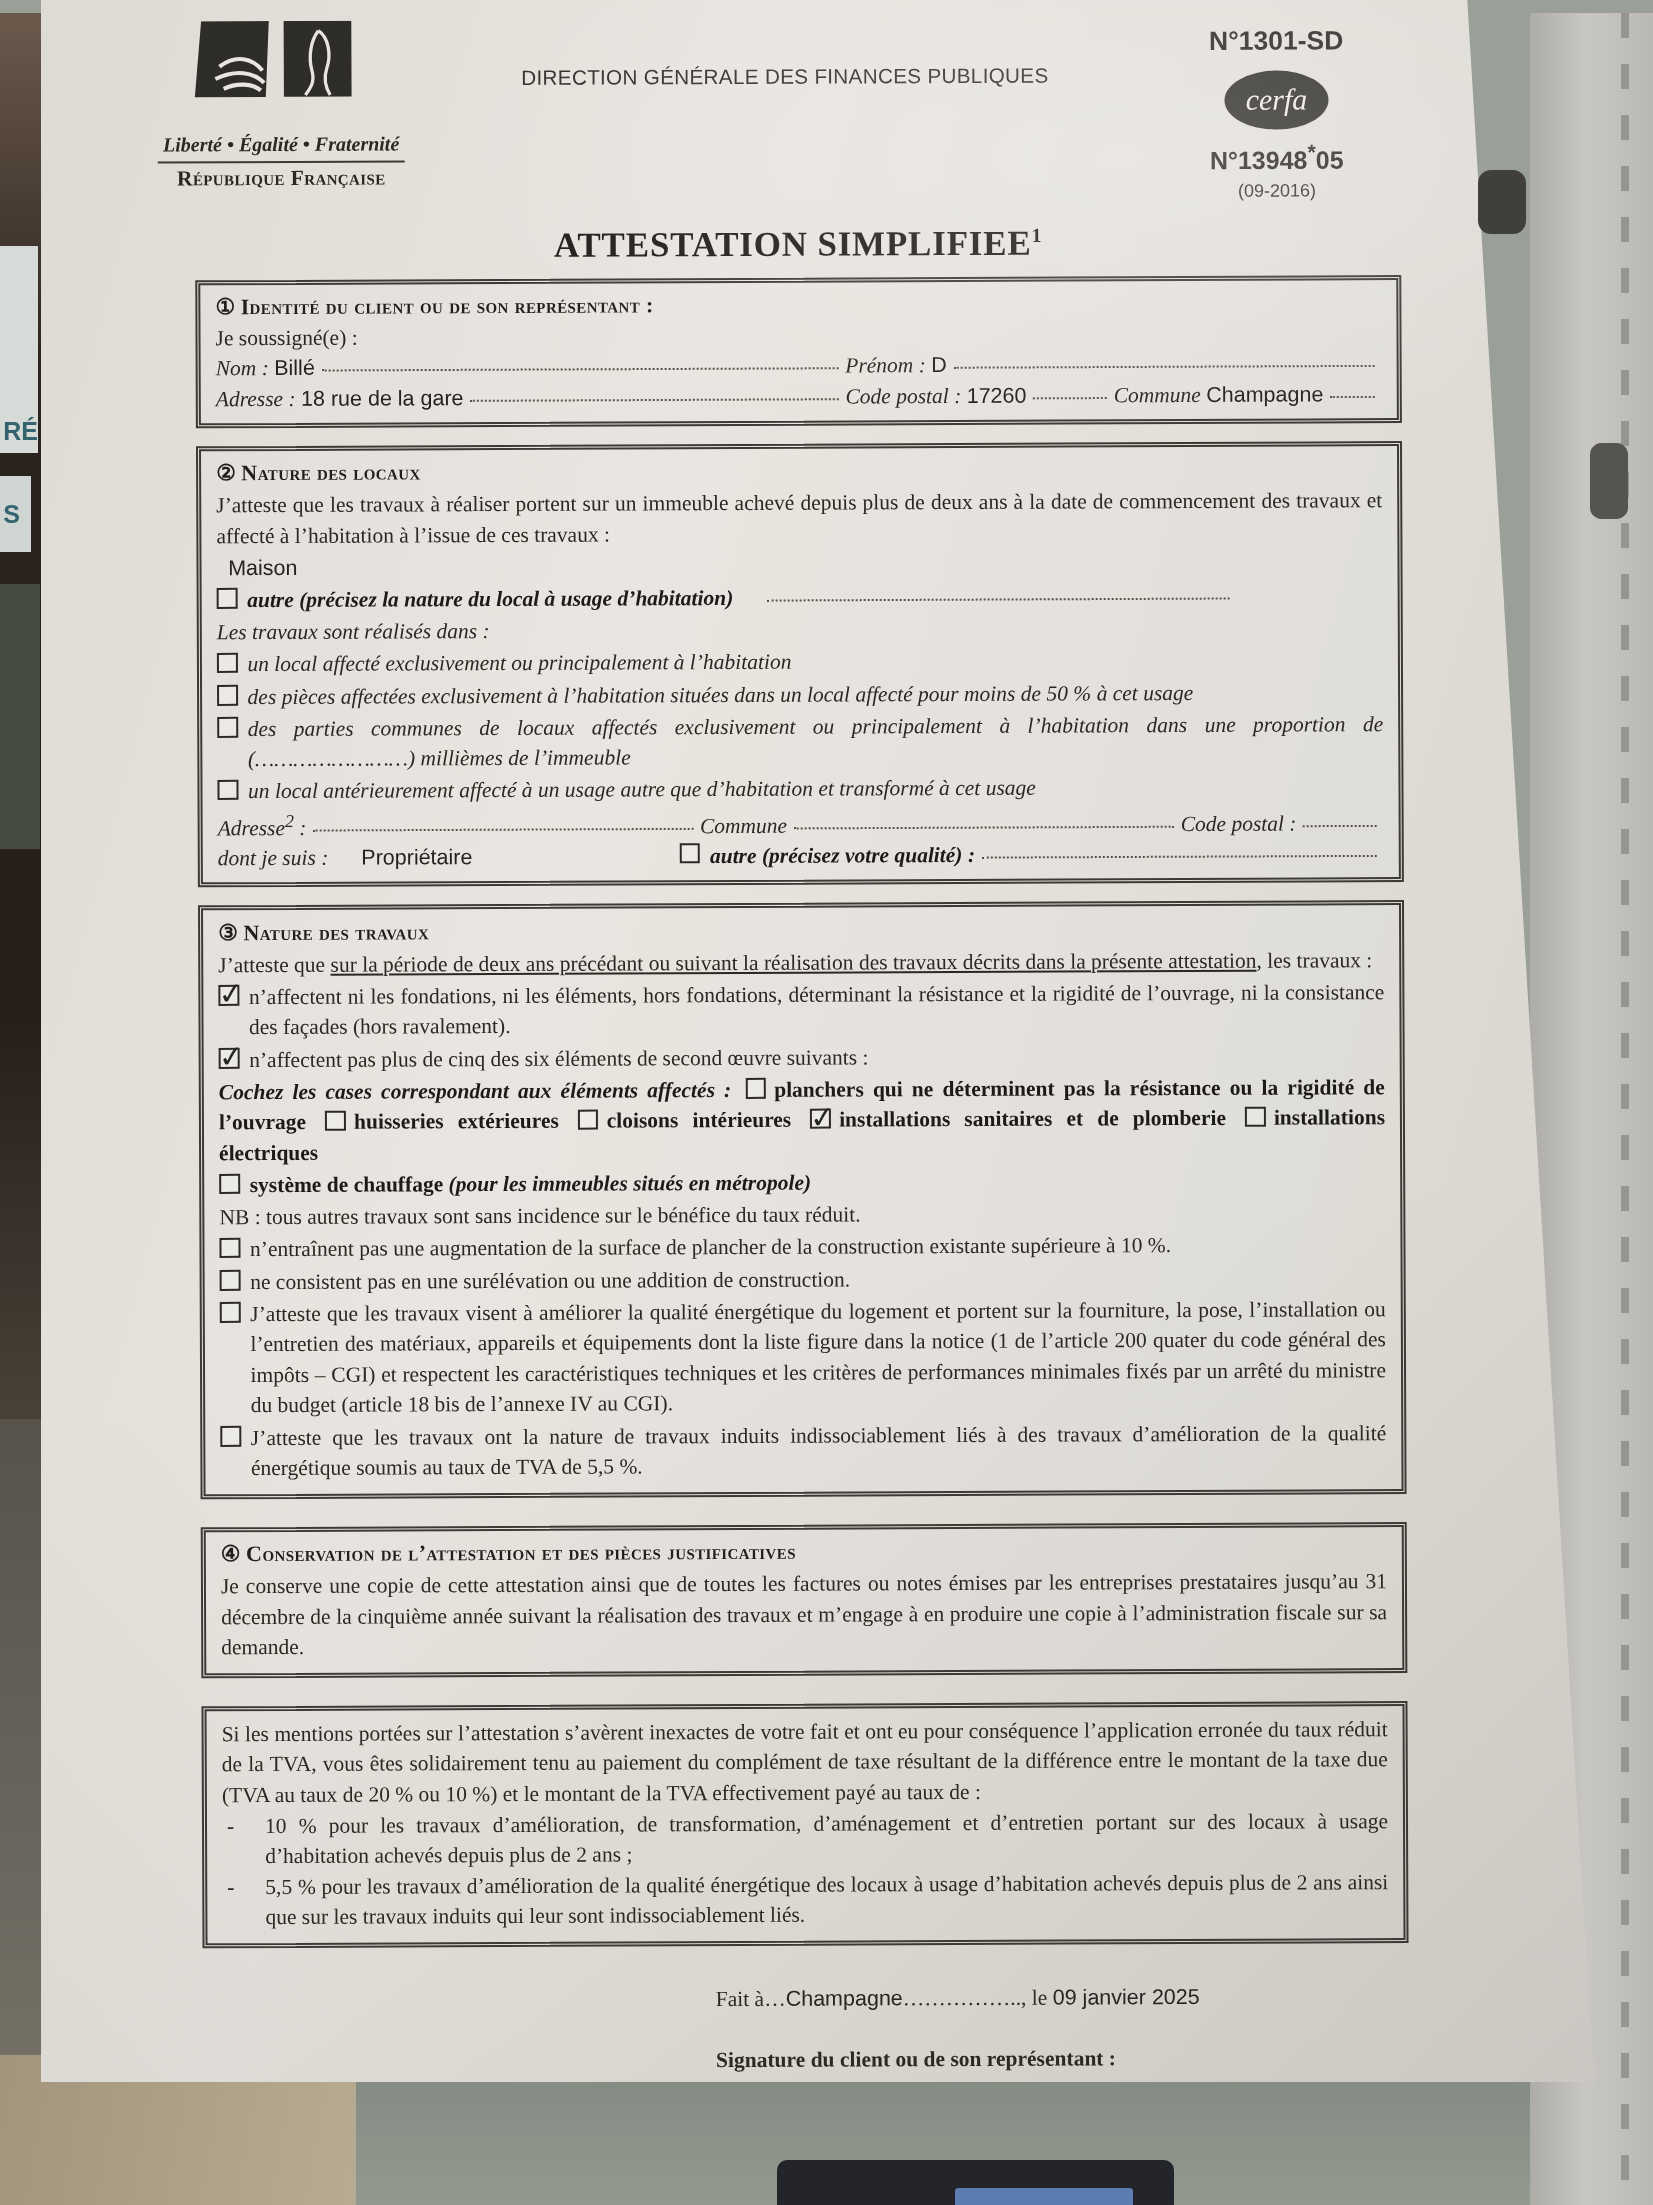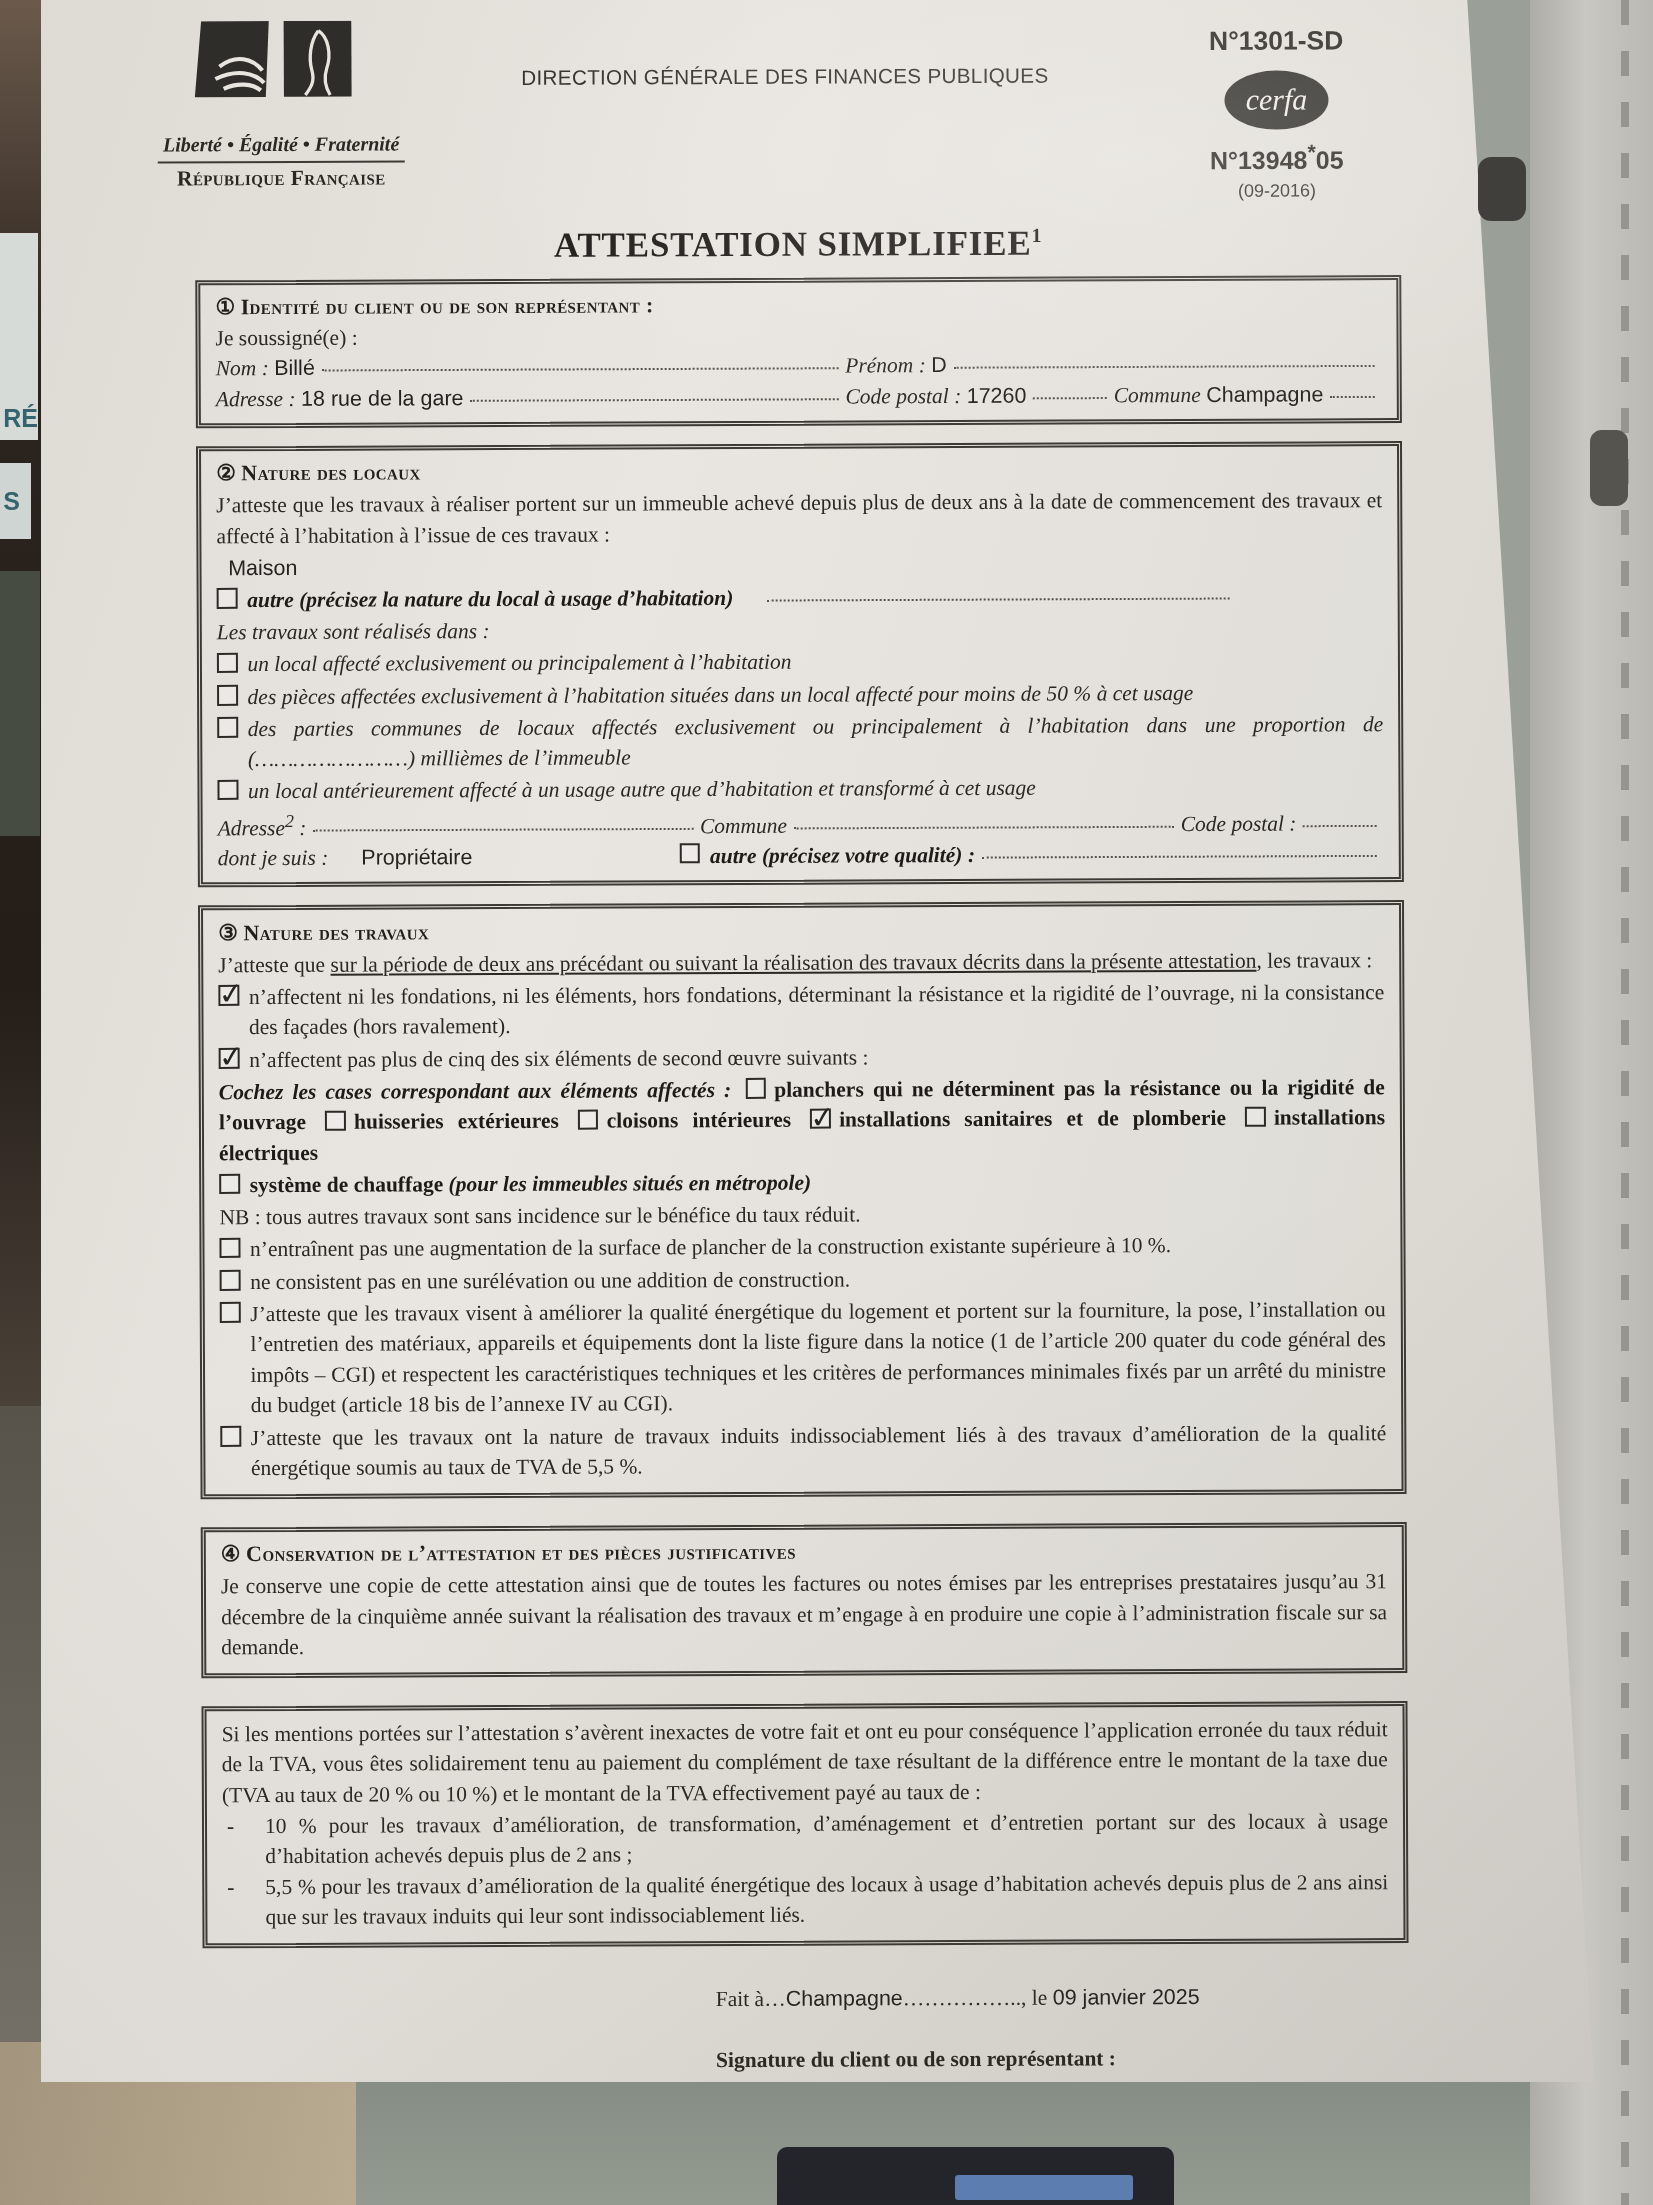--- a/index.html
+++ b/index.html
@@ -10,7 +10,7 @@
     color:#2a2822;
   }
   
-  .bg{position:absolute;}
+  .bg{position:absolute;margin-top:13px;}
   .bg-bottom{left:0;top:2009px;width:1654px;height:196px;background:linear-gradient(#7f867e,#939a90);z-index:0;}
   .bg-left{left:0;top:0;width:50px;height:1406px;background:linear-gradient(#6b5a4c,#2c241e 25%,#241d18 70%,#4a4138);z-index:1;}
   .bg-left-low{left:0;top:1406px;width:50px;height:800px;background:linear-gradient(#57524a,#7c776d);z-index:1;}

